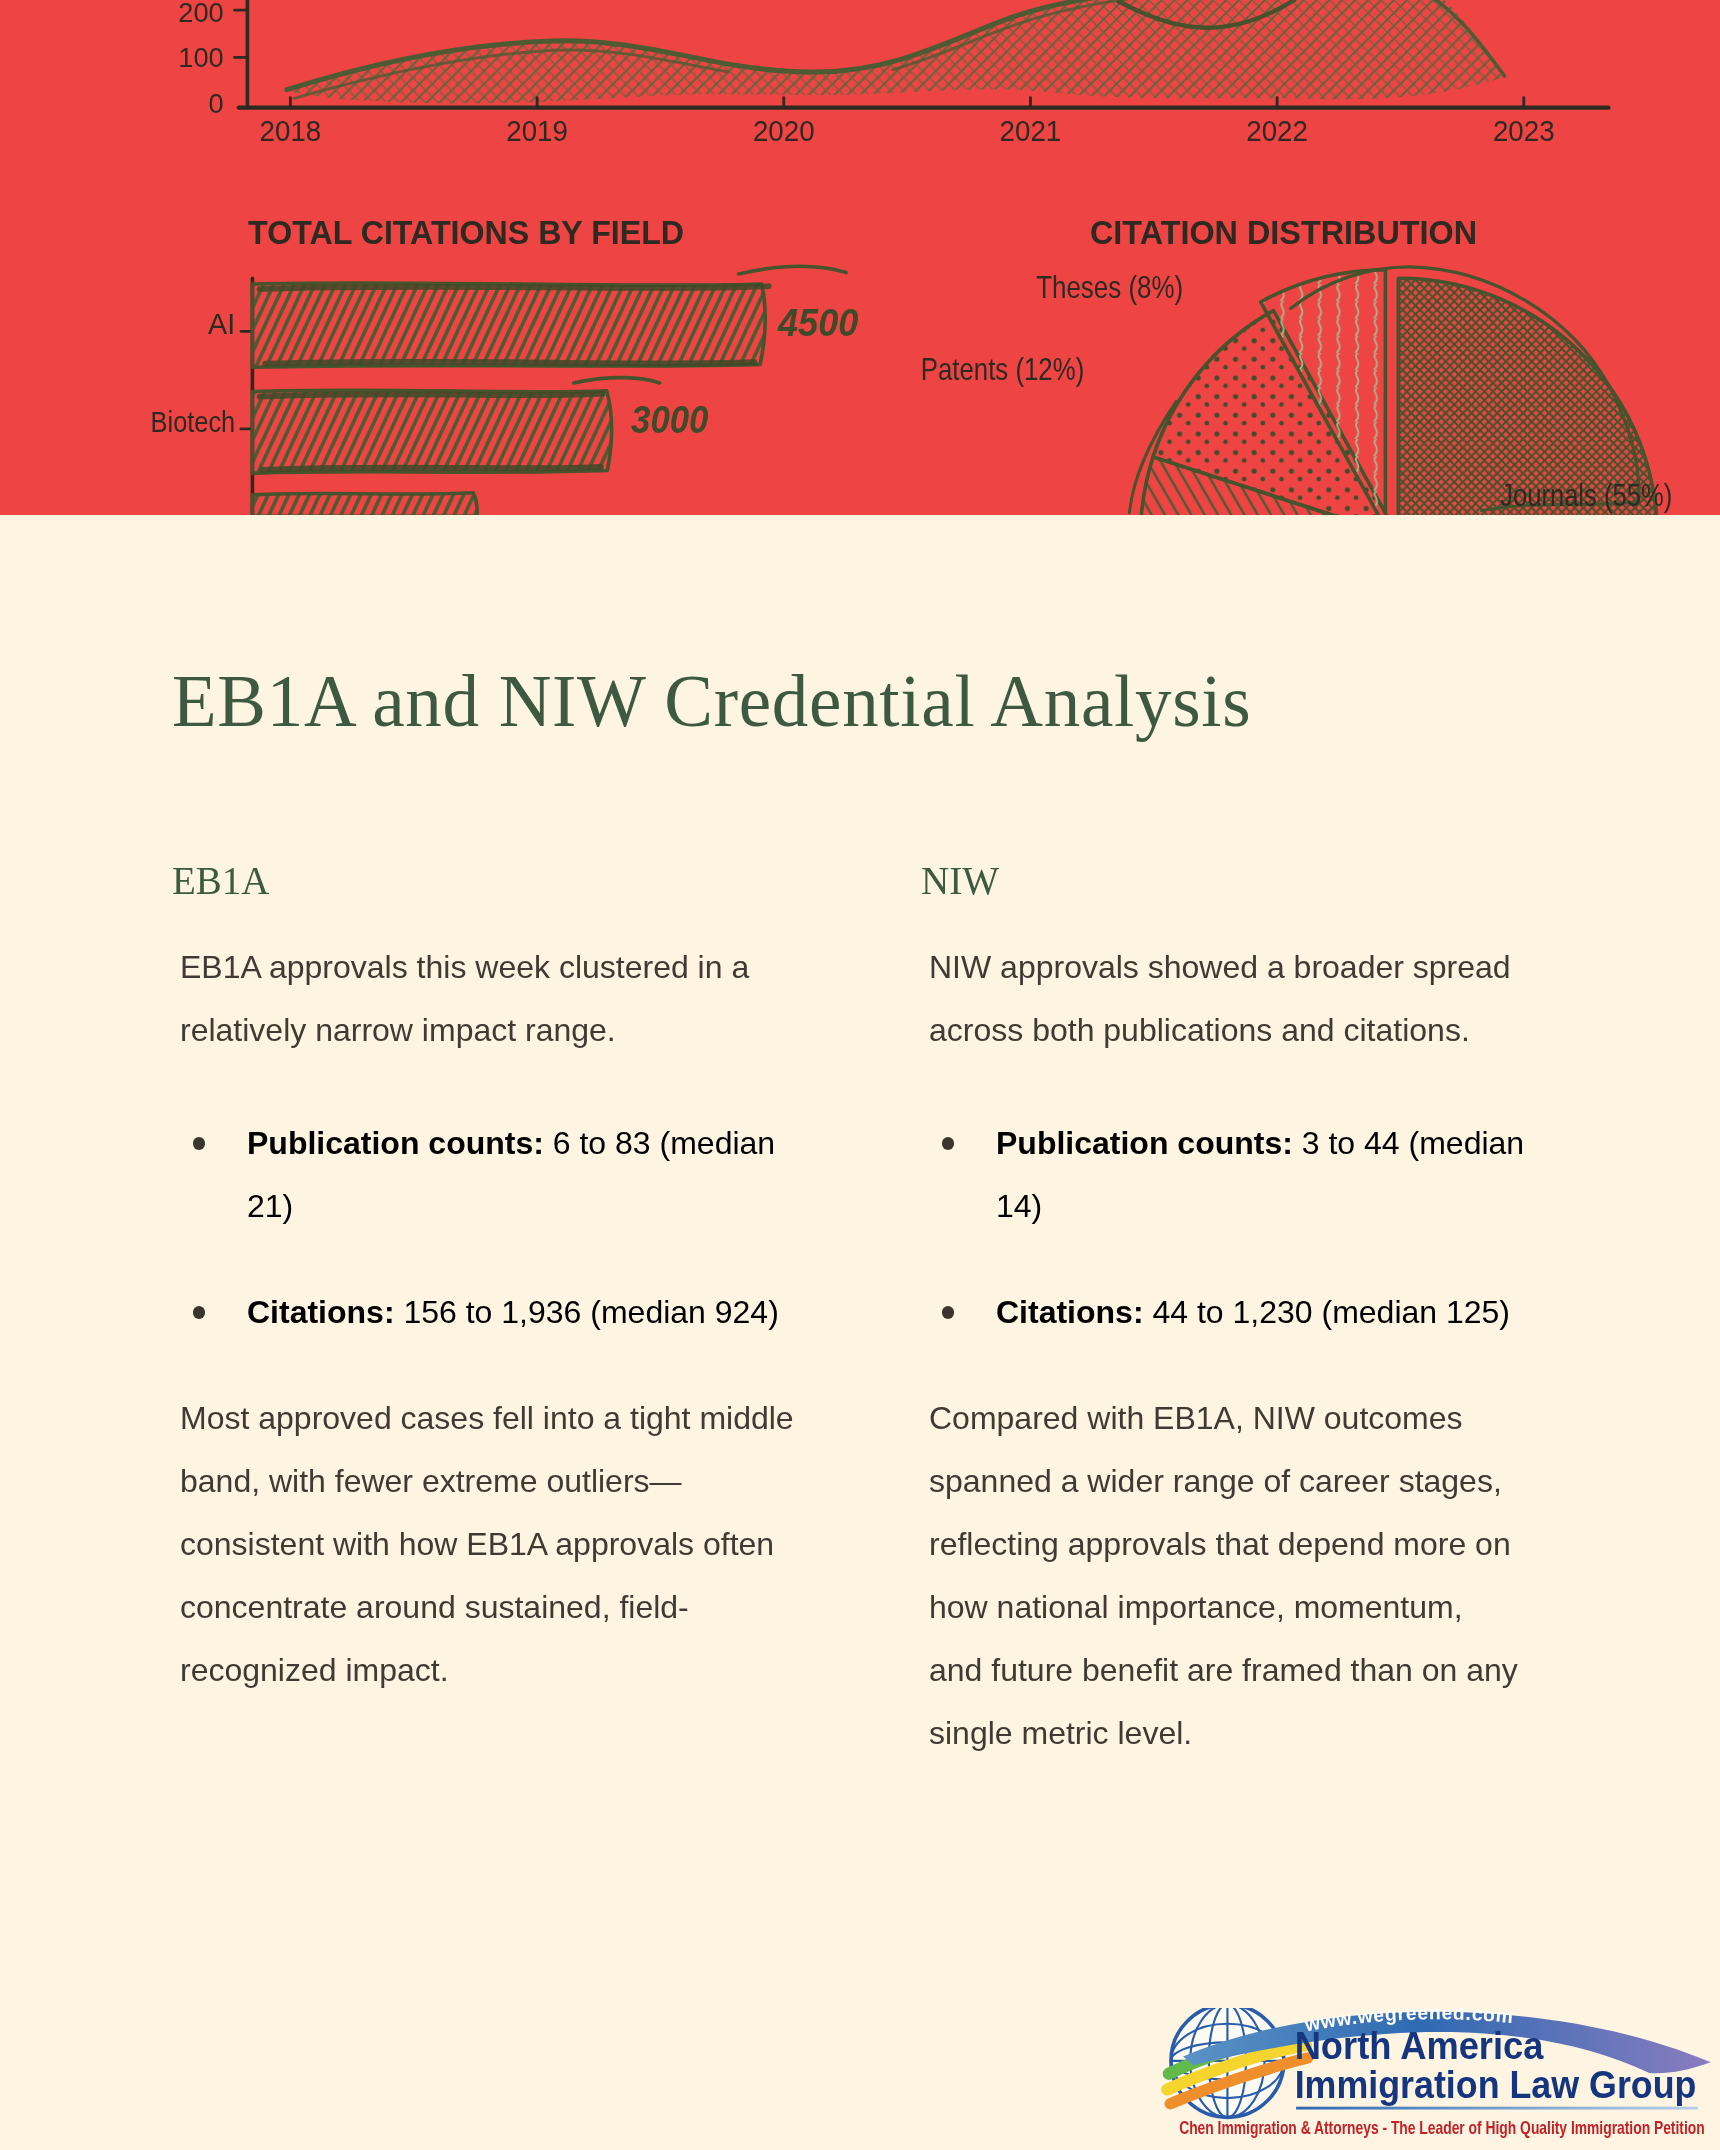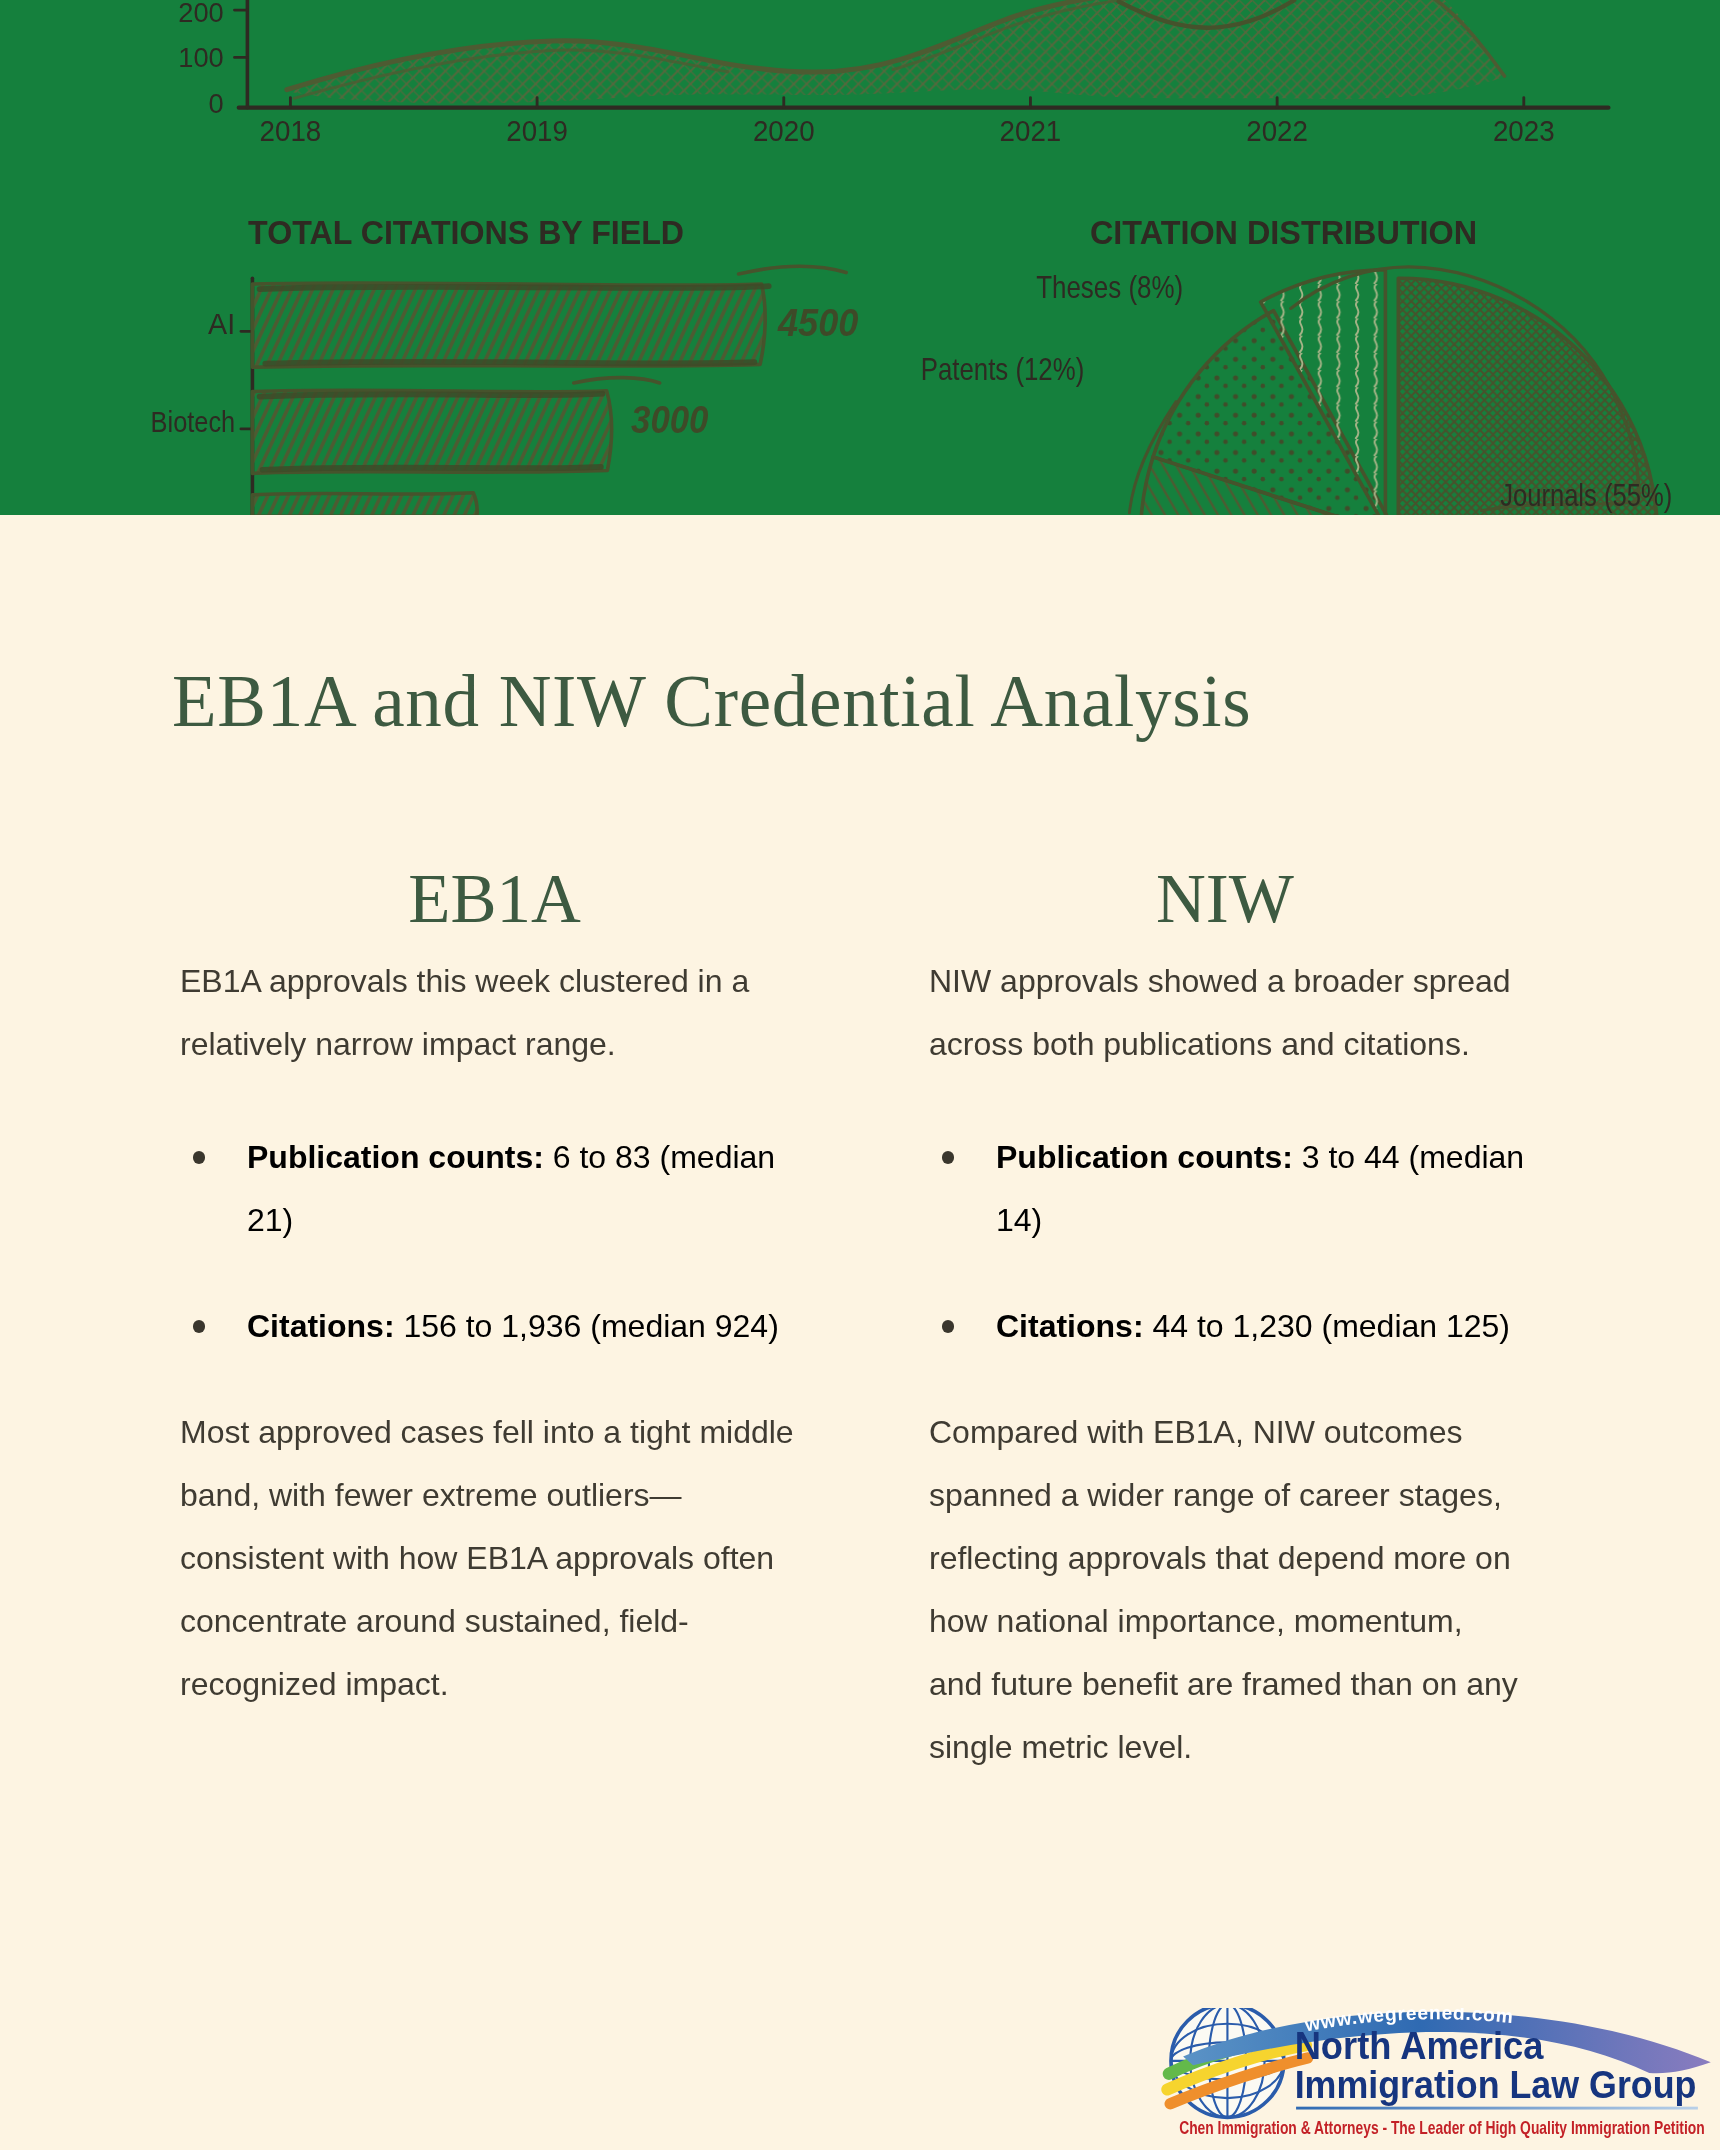--- a/index.html
+++ b/index.html
@@ -7,7 +7,7 @@
     width:1721px;height:2151px;position:relative;overflow:hidden;
     background:#fdf4e2;font-family:"Liberation Sans",sans-serif;
   }
-  .top-section{position:absolute;top:0;left:0;width:1721px;height:515px;background:#15803d;}
+  .top-section{position:absolute;top:0;left:0;width:1721px;height:515px;background:#ef4444;}
   .top-section svg{display:block}
   .main-section{position:absolute;top:515px;left:0;width:1721px;height:1636px;background:#fdf4e2;}
   .content{padding:143px 119px 0 172px;}

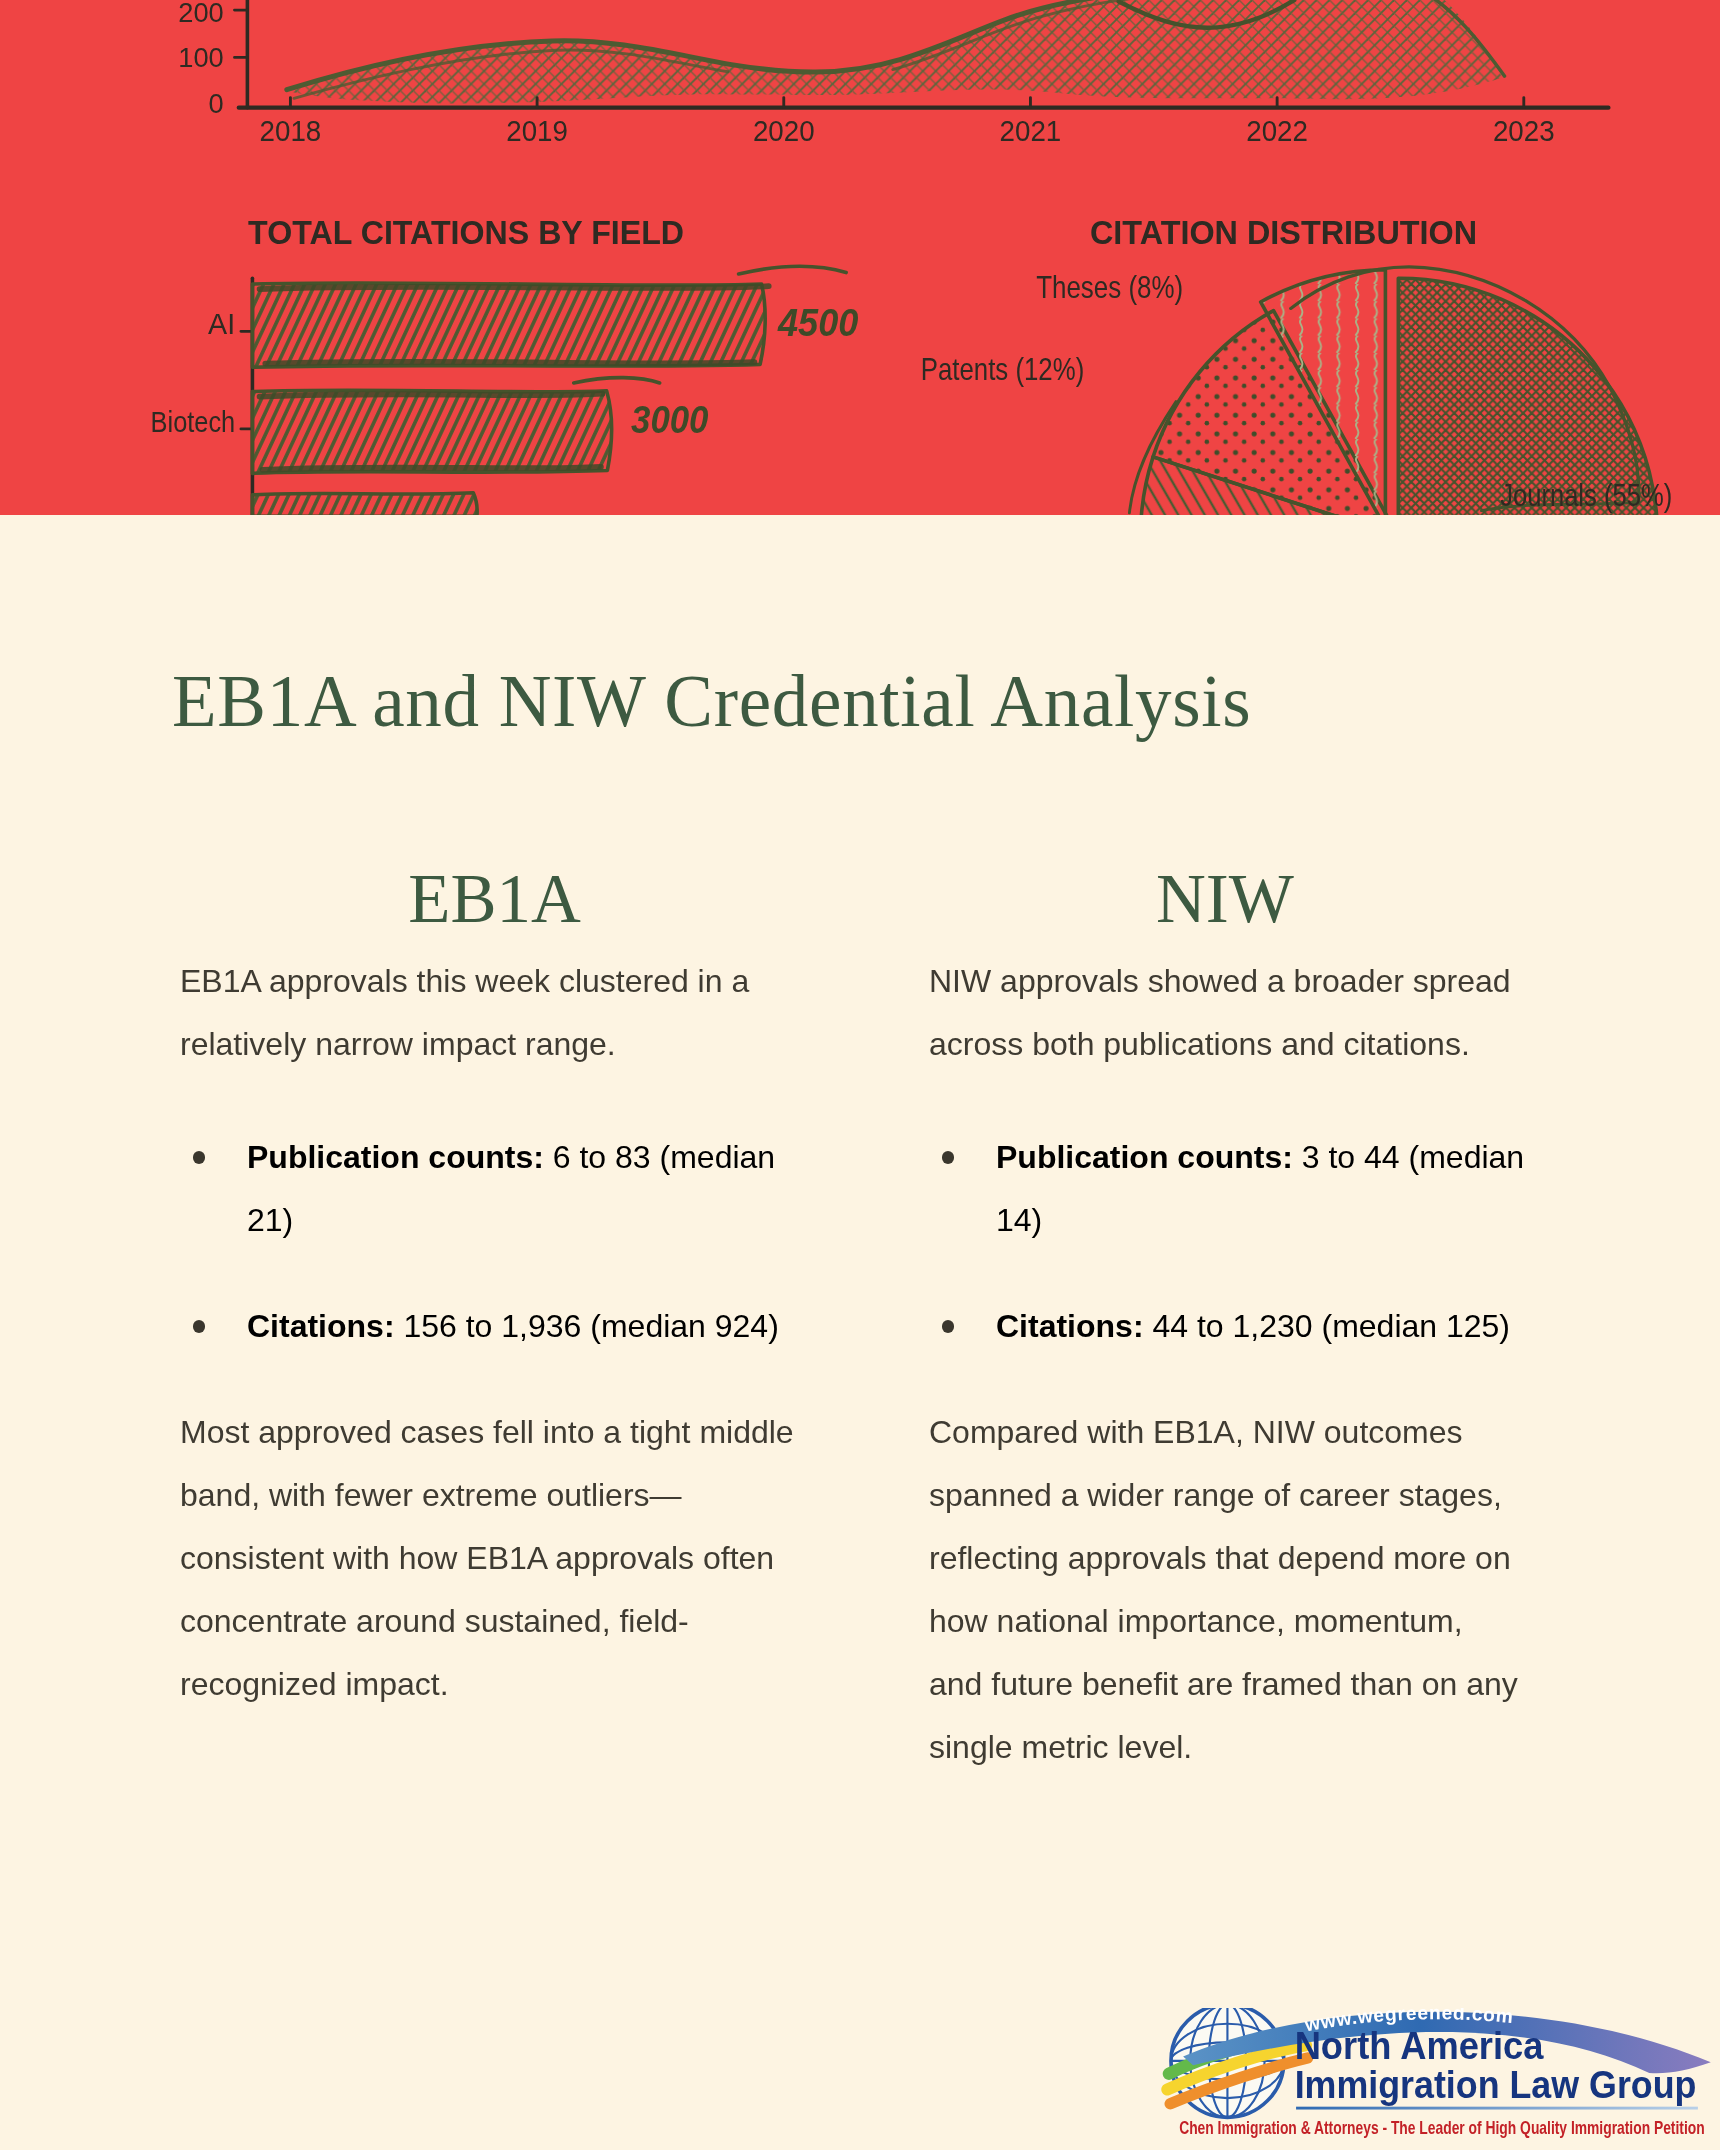--- a/index.html
+++ b/index.html
@@ -19,8 +19,8 @@
   .col-a{width:645px;}
   .col-b{width:608px;margin-left:104px;}
   h2.col-heading{
-    font-family:"Liberation Serif",serif;font-weight:400;font-size:69px;line-height:1.2;
-    color:#3d5a41;margin:0 0 10px 0;text-align:center;
+    font-family:"Liberation Serif",serif;font-weight:400;font-size:39px;line-height:1.2;
+    color:#3d5a41;margin:0 0 32px 0;
   }
   .col p{font-size:32px;line-height:63px;color:#3f3b32;margin:8px;}
   .col ul{list-style:none;margin:50px 0 43px 0;padding:0 0 0 75px;}

